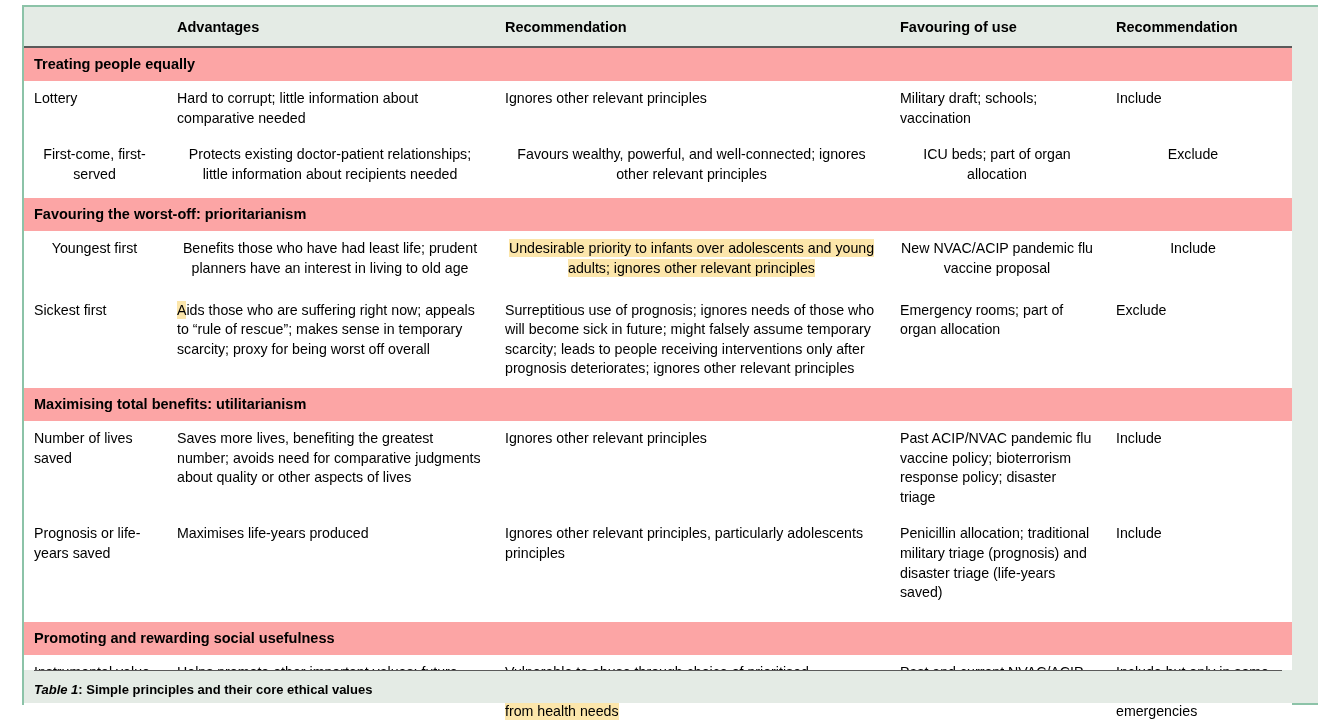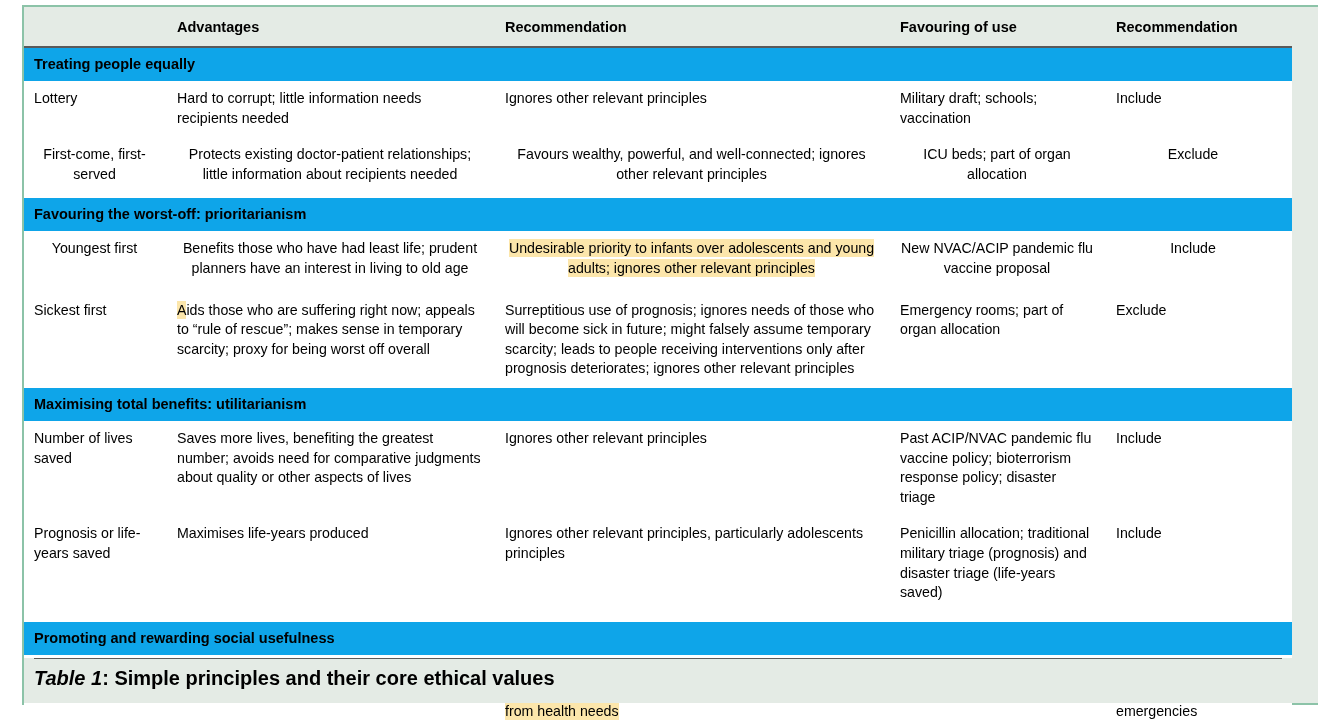--- a/index.html
+++ b/index.html
@@ -70,7 +70,7 @@
   }
 
   .section-row td {
-    background: #0ea5e9;
+    background: #fca5a5;
     font-weight: bold;
     font-size: 14.5px;
     line-height: 17px;

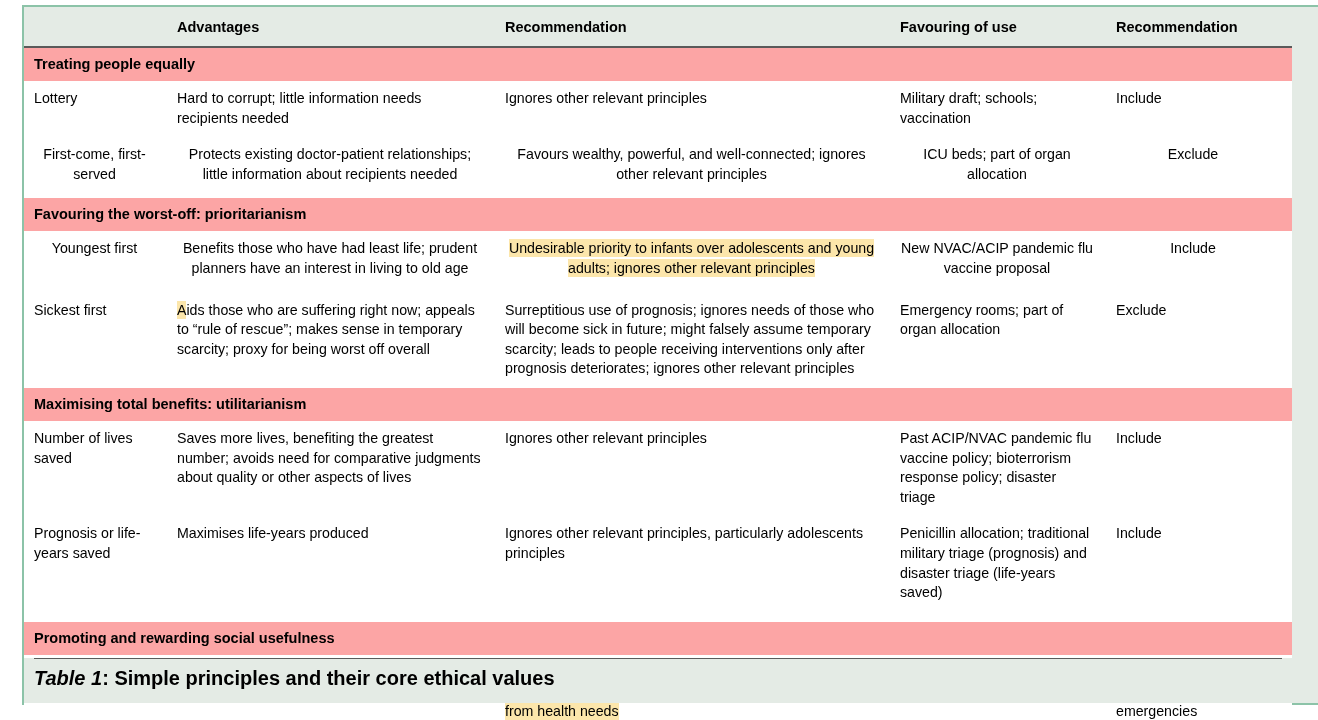--- a/index.html
+++ b/index.html
@@ -159,7 +159,7 @@
       </tr>
       <tr class="data-row">
         <td class="indent">Lottery</td>
-        <td>Hard to corrupt; little information needs recipients needed</td>
+        <td>Hard to corrupt; little information about comparative needed</td>
         <td>Ignores other relevant principles</td>
         <td>Military draft; schools; vaccination</td>
         <td>Include</td>

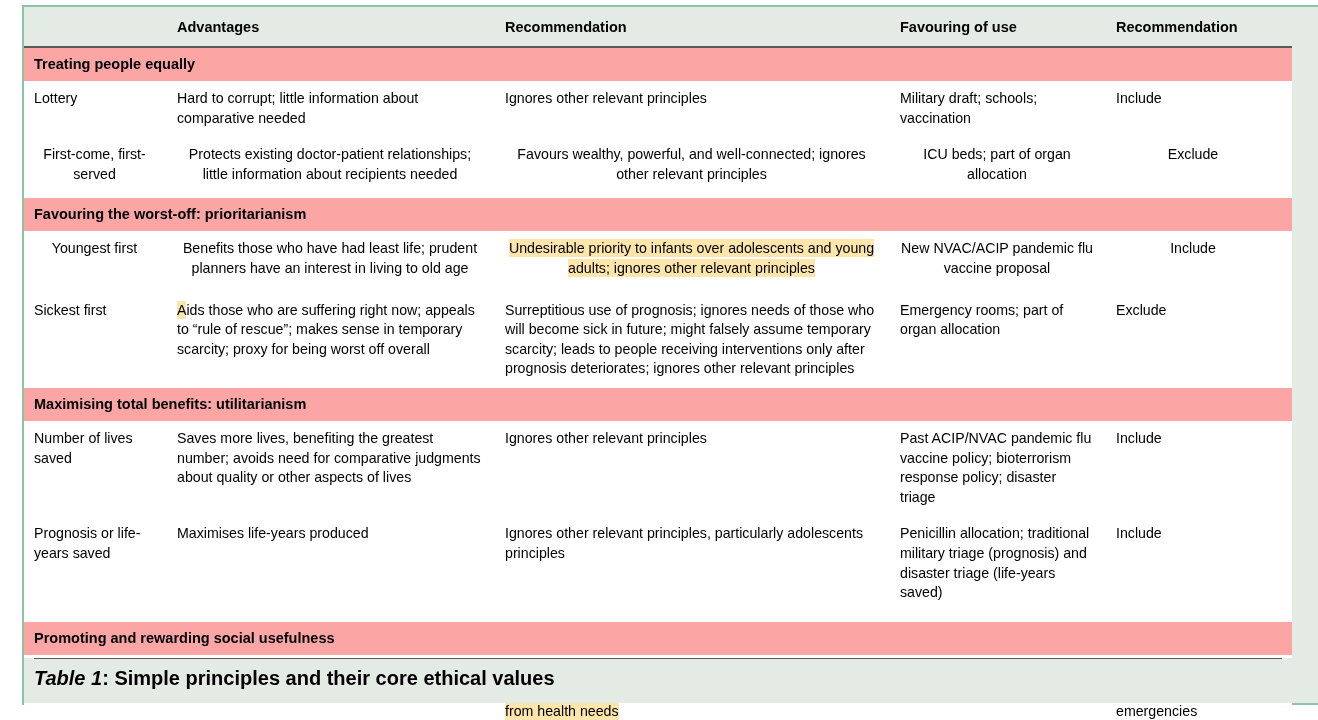--- a/index.html
+++ b/index.html
@@ -117,9 +117,9 @@
     width: 1248px;
   }
   .caption-text {
-    font-size: 20px;
+    font-size: 13px;
     font-weight: bold;
-    padding: 10px 0 16px 10px;
+    padding: 10px 0 4px 10px;
     line-height: 18px;
   }
   .caption-text em {

